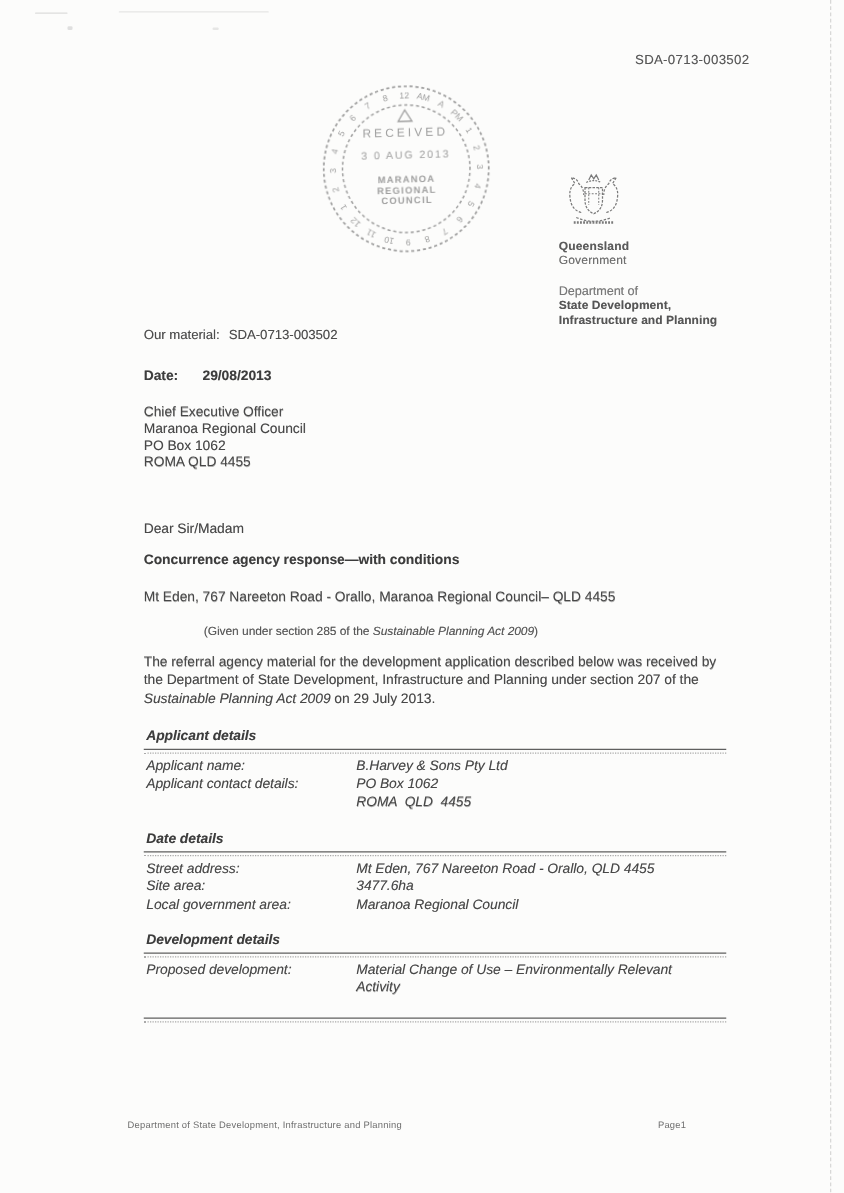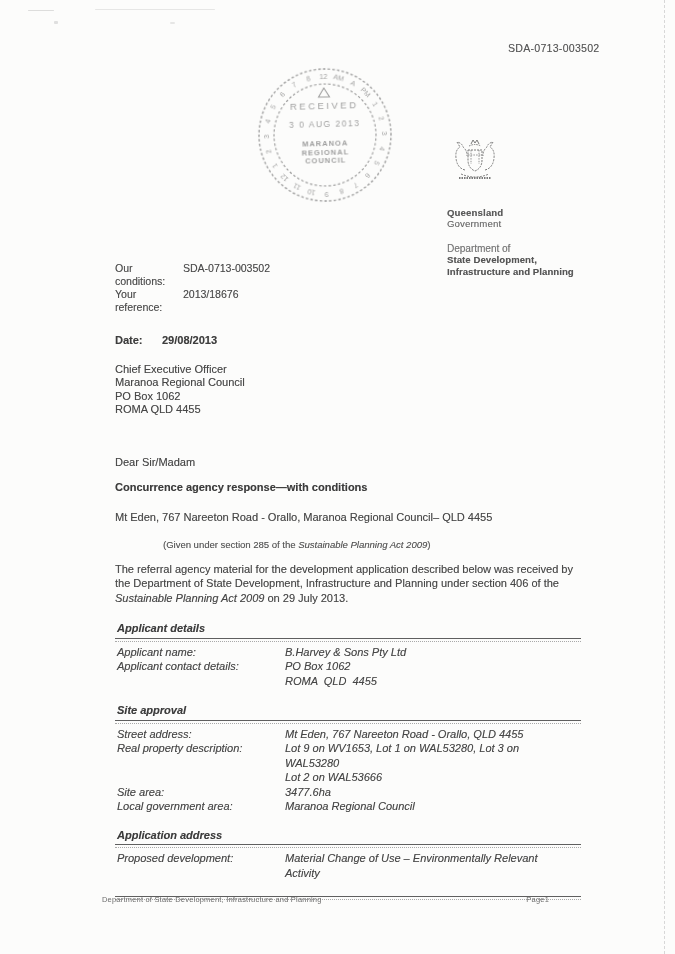--- a/index.html
+++ b/index.html
@@ -25,7 +25,7 @@
   
   .logo-block{position:absolute;left:447px;top:136px;width:130px;}
   .logo-crest{display:block;margin-left:2px;}
-  .logo-gov{font-size:9.5px;font-weight:bold;color:#5a5a5a;line-height:10.5px;margin-top:20px;letter-spacing:.2px;}
+  .logo-gov{font-size:9.5px;font-weight:bold;color:#5a5a5a;line-height:10.5px;margin-top:5px;letter-spacing:.2px;}
   .logo-gov .gov2{font-weight:normal;color:#6d6d6d;}
   .logo-dept{margin-top:14px;color:#555;}
   .logo-dept .small{font-size:10px;color:#787878;}

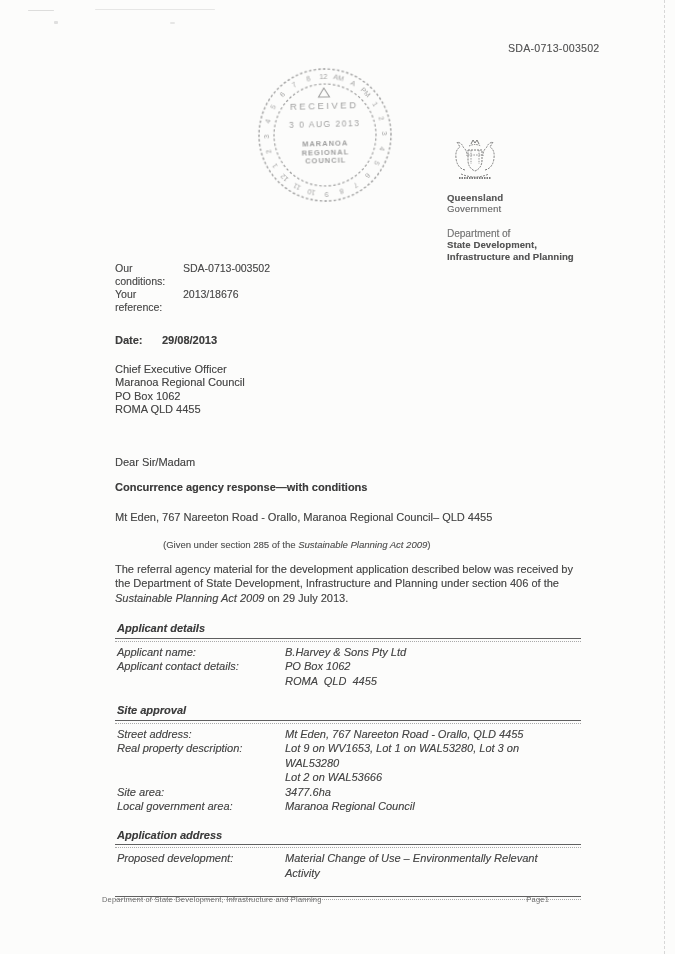--- a/index.html
+++ b/index.html
@@ -152,7 +152,7 @@
 <div class="content fuzz">
 
   <div class="ref-row">
-    <span class="lab">Our conditions:</span>
+    <span class="lab">Our material:</span>
     <span>SDA-0713-003502</span>
   </div>
   <div class="ref-row">

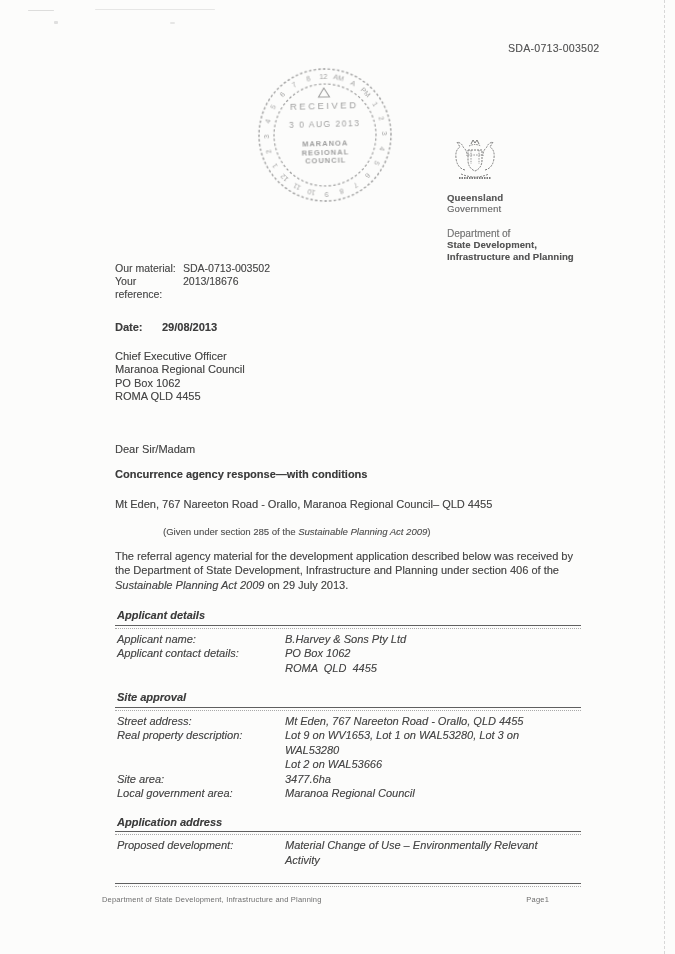--- a/index.html
+++ b/index.html
@@ -155,10 +155,6 @@
     <span class="lab">Our material:</span>
     <span>SDA-0713-003502</span>
   </div>
-  <div class="ref-row">
-    <span class="lab">Your reference:</span>
-    <span>2013/18676</span>
-  </div>
 
   <div class="date-row">
     <span class="lab">Date:</span>

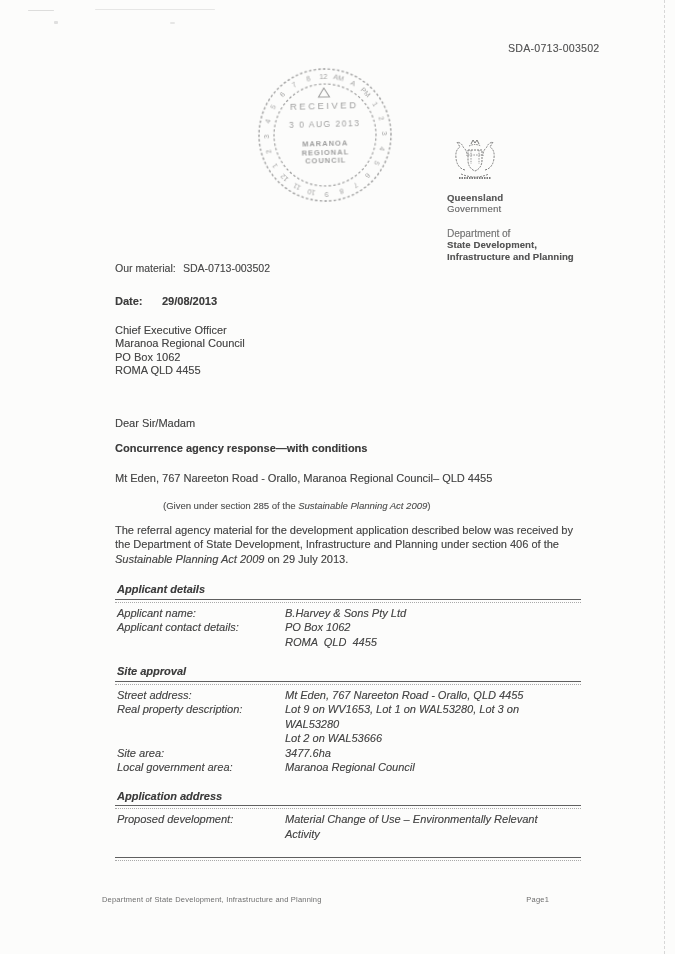--- a/index.html
+++ b/index.html
@@ -174,7 +174,7 @@
 
   <div class="given-under"><span>(Given under section 285 of the </span><i class="act">Sustainable Planning Act 2009</i><span>)</span></div>
 
-  <div class="intro"><span>The referral agency material for the development application described below was received by the Department of State Development, Infrastructure and Planning under section 406 of the </span><i class="act">Sustainable Planning Act 2009</i><span> on 29 July 2013.</span></div>
+  <div class="intro"><span>The referral agency material for the development application described below was received by the Department of State Development, Infrastructure and Planning under section 207 of the </span><i class="act">Sustainable Planning Act 2009</i><span> on 29 July 2013.</span></div>
 
   <div class="section mt-applicant">
     <div class="section-title">Applicant details</div>

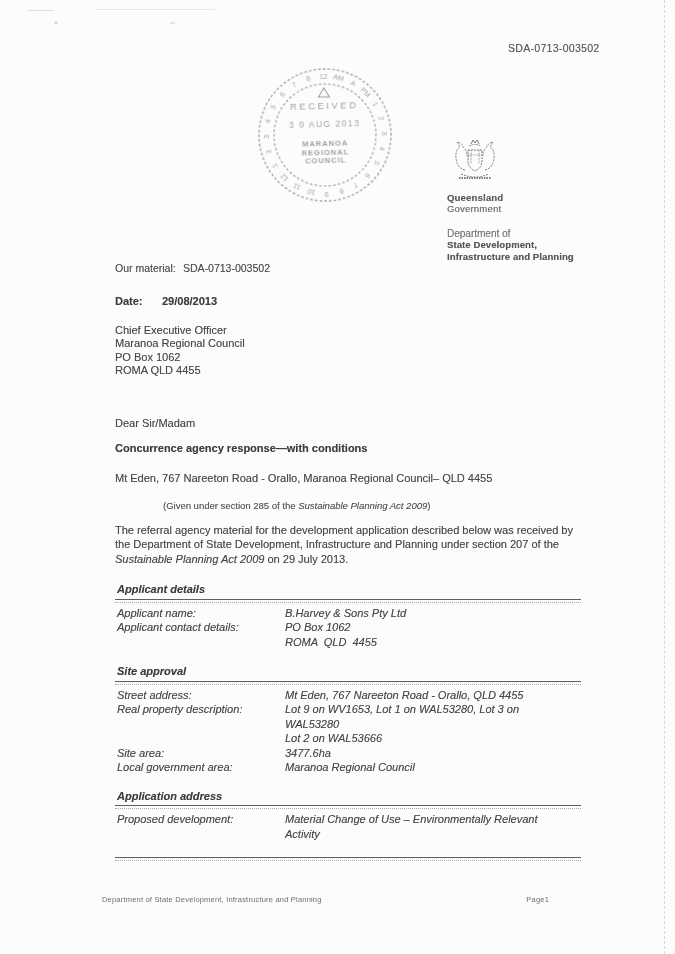--- a/index.html
+++ b/index.html
@@ -193,7 +193,7 @@
   </div>
 
   <div class="section mt-site">
-    <div class="section-title">Site approval</div>
+    <div class="section-title">Date details</div>
     <div class="section-rule"></div>
     <div class="rows">
       <div class="trow">

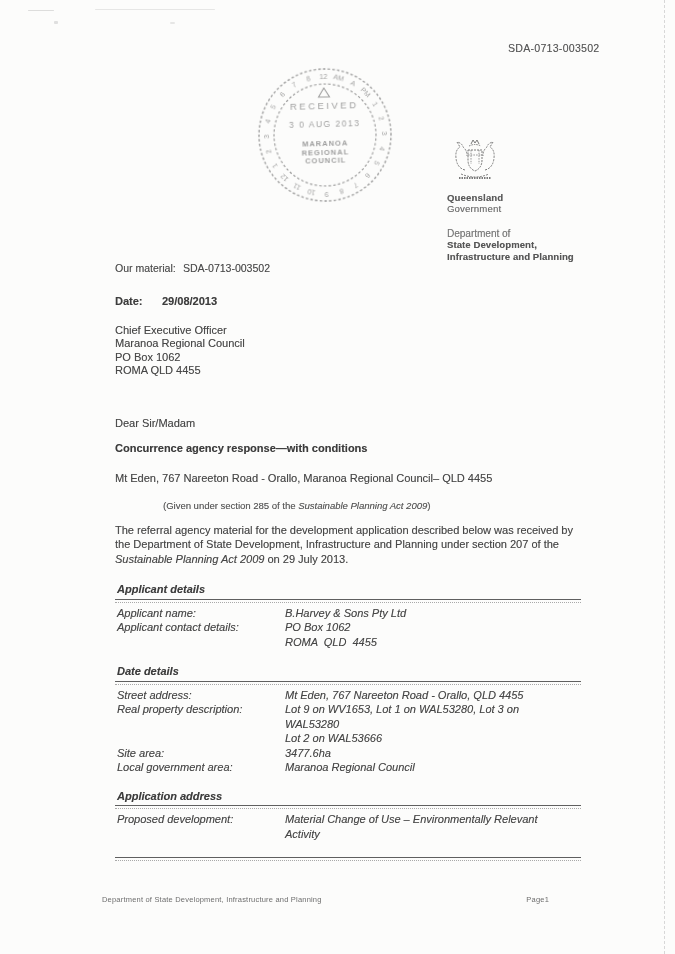--- a/index.html
+++ b/index.html
@@ -201,12 +201,6 @@
         <span class="tvalue">Mt Eden, 767 Nareeton Road - Orallo, QLD 4455</span>
       </div>
       <div class="trow">
-        <span class="tlabel">Real property description:</span>
-        <span class="tvalue">Lot 9 on WV1653, Lot 1 on WAL53280, Lot 3 on
-WAL53280
-Lot 2 on WAL53666</span>
-      </div>
-      <div class="trow">
         <span class="tlabel">Site area:</span>
         <span class="tvalue">3477.6ha</span>
       </div>

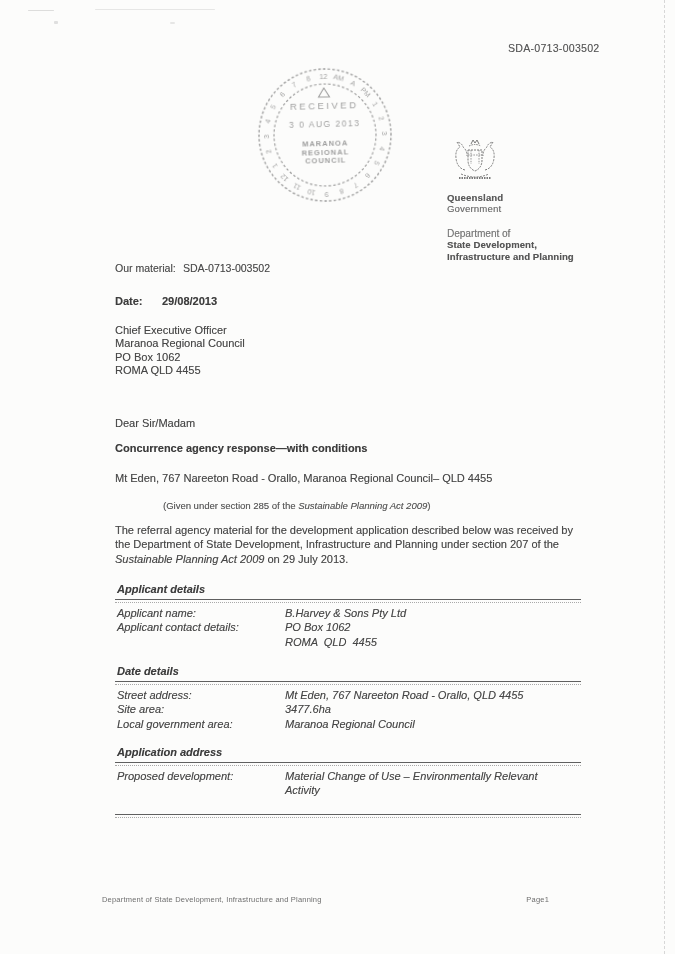--- a/index.html
+++ b/index.html
@@ -212,7 +212,7 @@
   </div>
 
   <div class="section mt-application">
-    <div class="section-title">Application address</div>
+    <div class="section-title">Development details</div>
     <div class="section-rule"></div>
     <div class="rows">
       <div class="trow">

